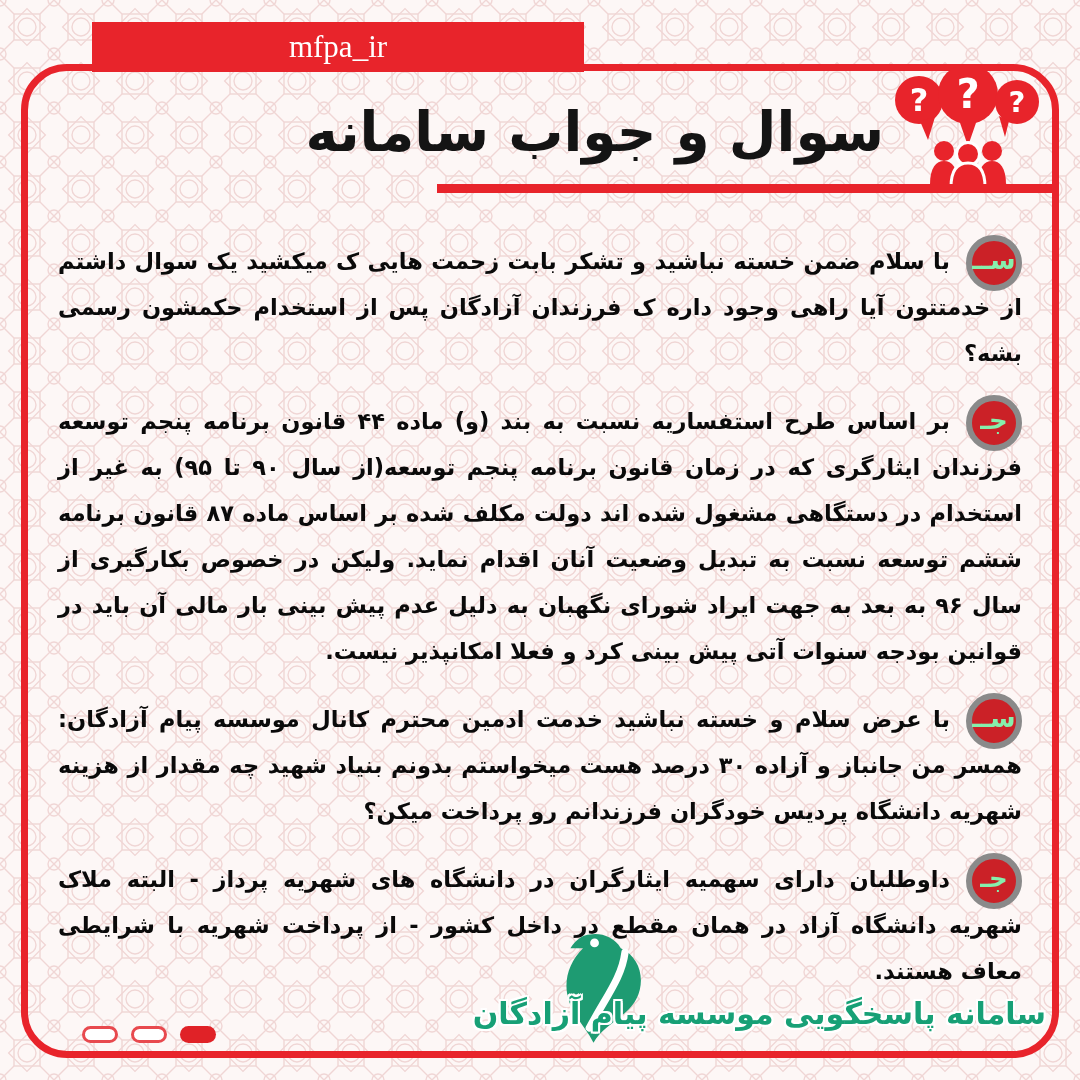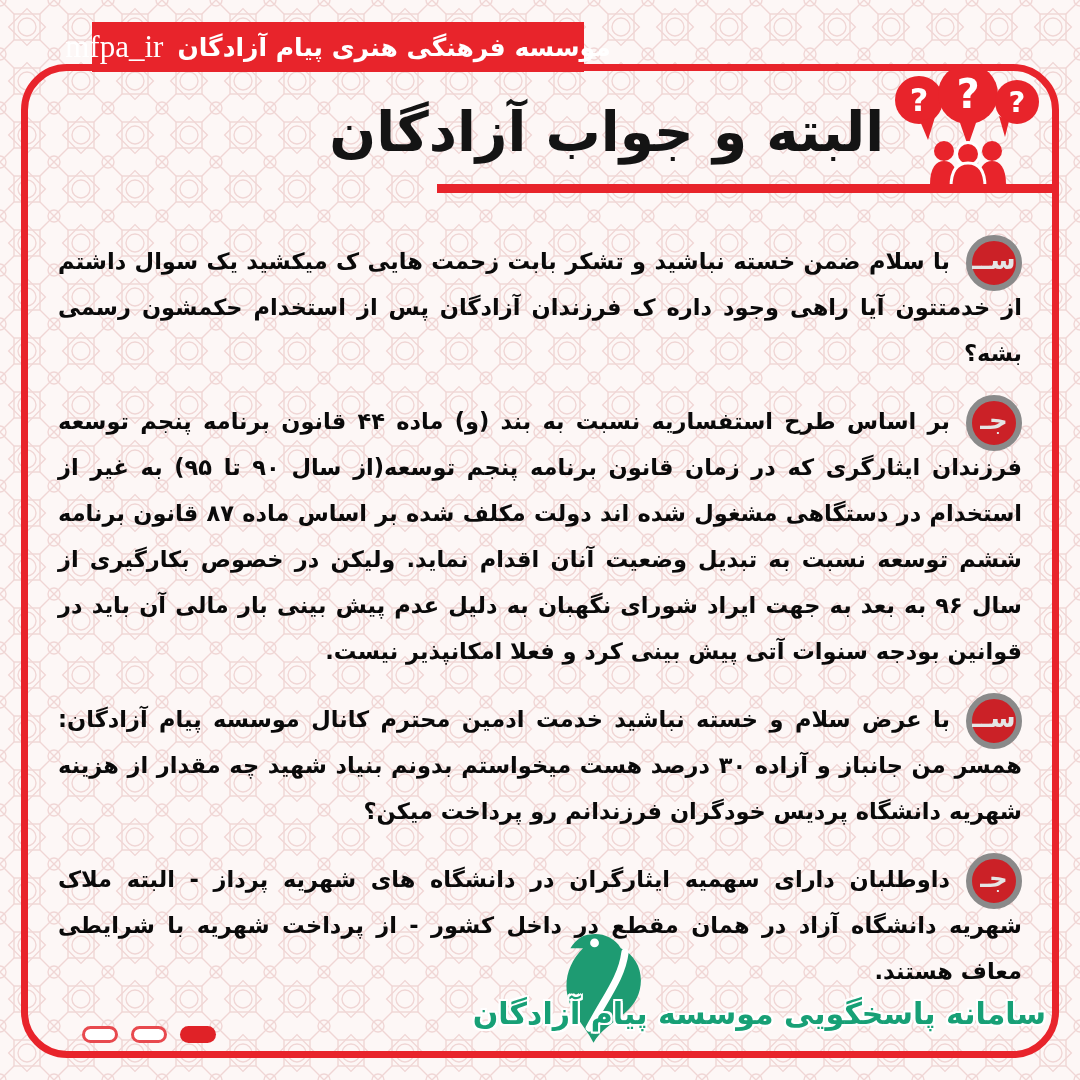--- a/index.html
+++ b/index.html
@@ -73,7 +73,6 @@
   <div class="frame"></div>
 
   <div class="banner">
-    <span class="banner-title">موسسه فرهنگی هنری پیام آزادگان</span>
     <span class="banner-handle">mfpa_ir</span>
   </div>
 

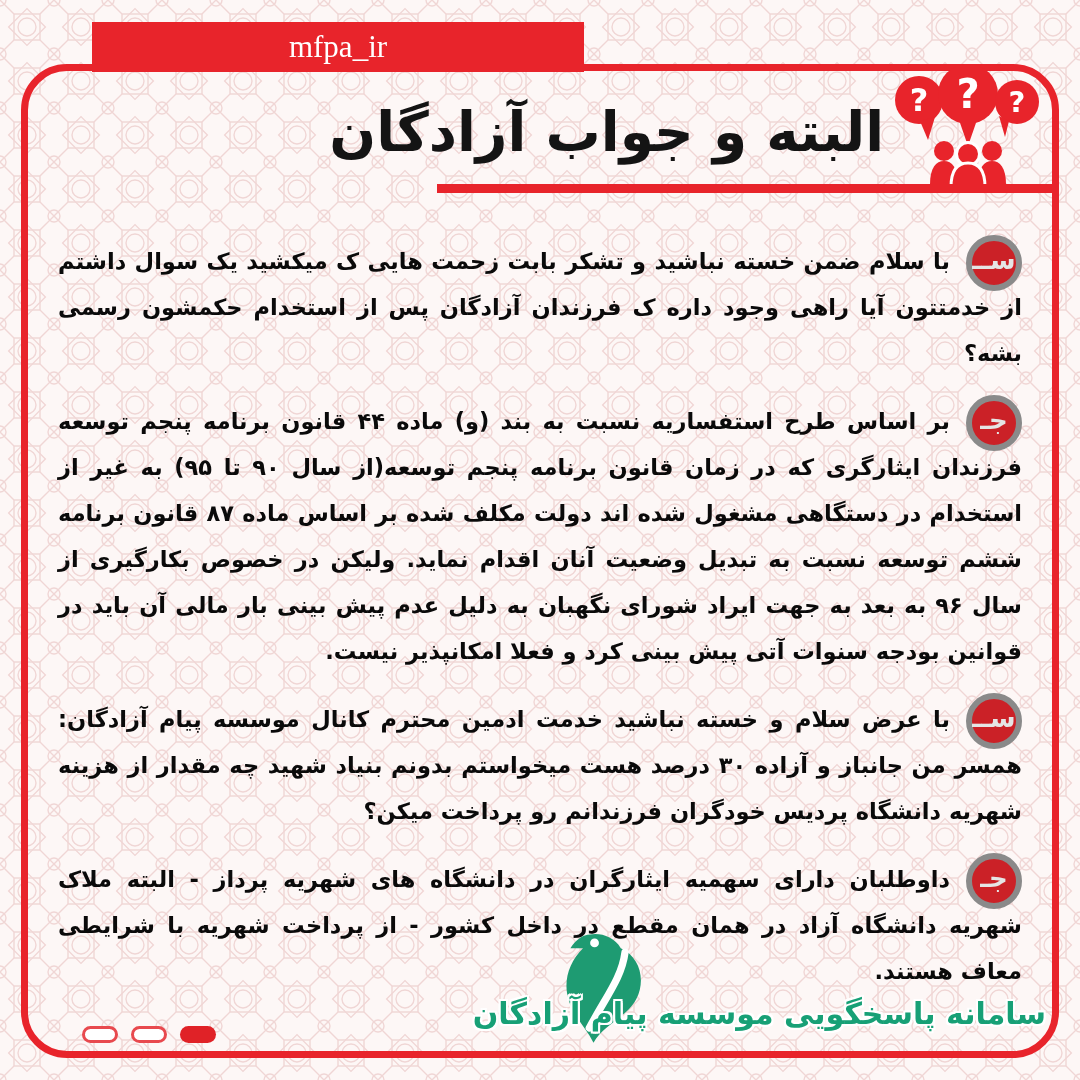--- a/index.html
+++ b/index.html
@@ -100,7 +100,7 @@
     </g>
   </svg>
 
-  <div class="page-title">البته و جواب آزادگان</div>
+  <div class="page-title">سوال و جواب سامانه</div>
   <div class="title-underline"></div>
 
   <div class="content">

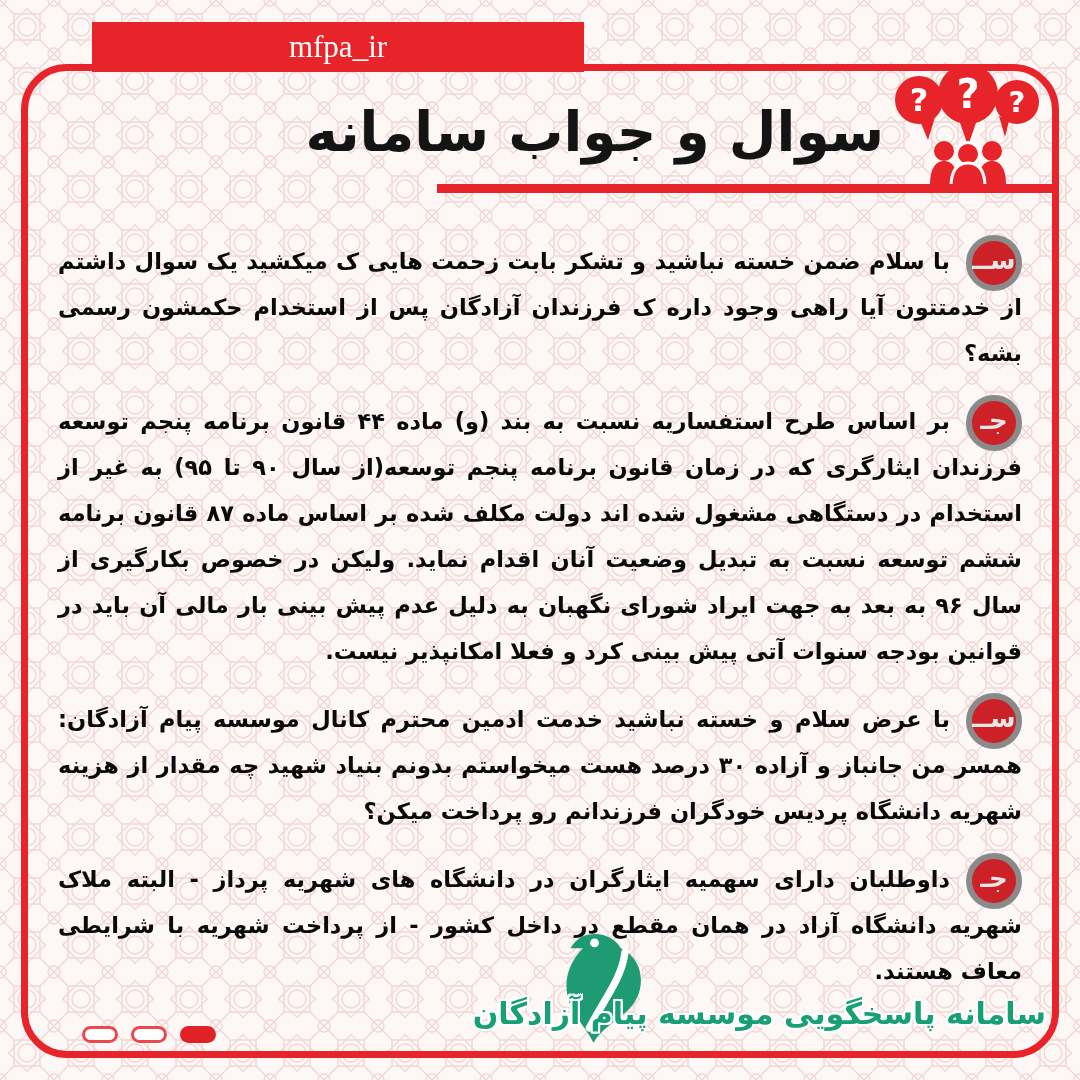--- a/index.html
+++ b/index.html
@@ -33,7 +33,7 @@
             width:56px; height:56px; border-radius:50%;
             background:#cb2127; border:6px solid #8a8a8a;
             vertical-align:middle; margin:-14px 0 -14px 16px; }
-  .marker-letter { color:#e5e5e5; font-size:26px; font-weight:bold; line-height:1; margin-top:-6px; }
+  .marker-letter { color:#86efac; font-size:26px; font-weight:bold; line-height:1; margin-top:-6px; }
 
   .bird-logo { position:absolute; left:562px; top:926px; width:84px; height:120px; }
 

